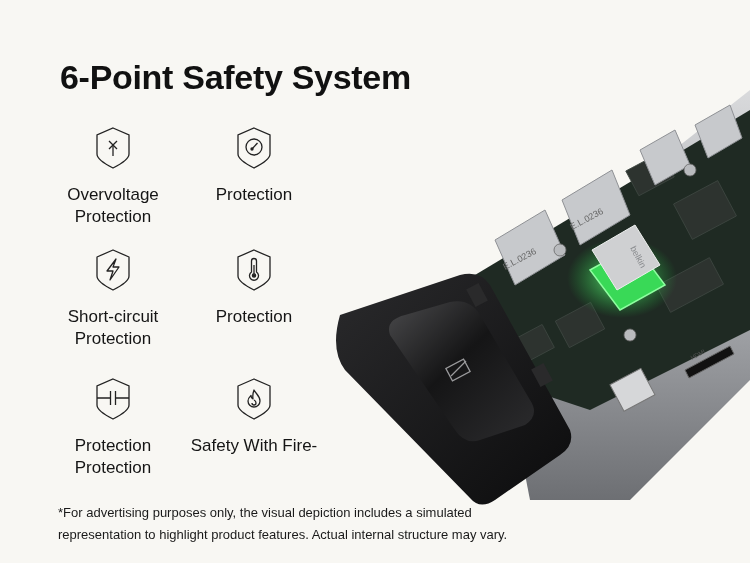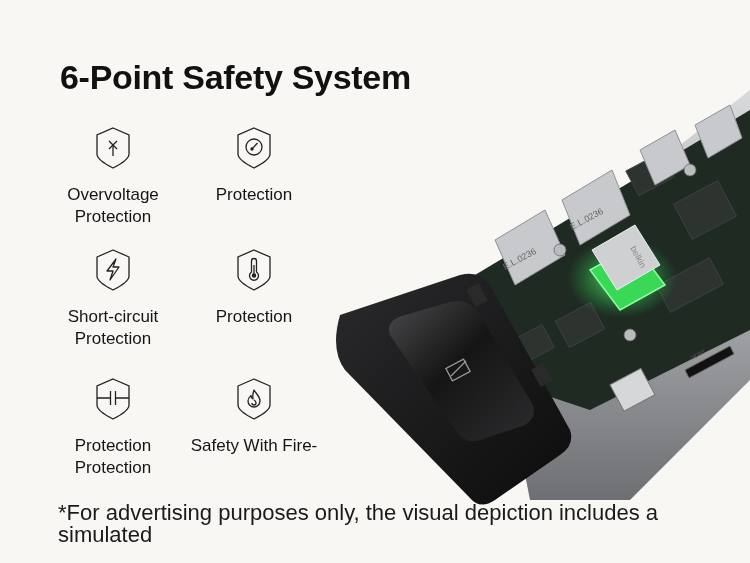--- a/index.html
+++ b/index.html
@@ -29,7 +29,7 @@
   .f6 { left: 174px; top: 377px; }
   .disclaimer {
     position: absolute; left: 58px; top: 502px; width: 680px;
-    font-size: 22px; line-height: 22px; color: #1a1a1a; z-index: 5;
+    font-size: 13px; line-height: 22px; color: #1a1a1a; z-index: 5;
   }
   .product { position: absolute; left: 330px; top: 80px; width: 420px; height: 440px; z-index: 2; }
 </style>

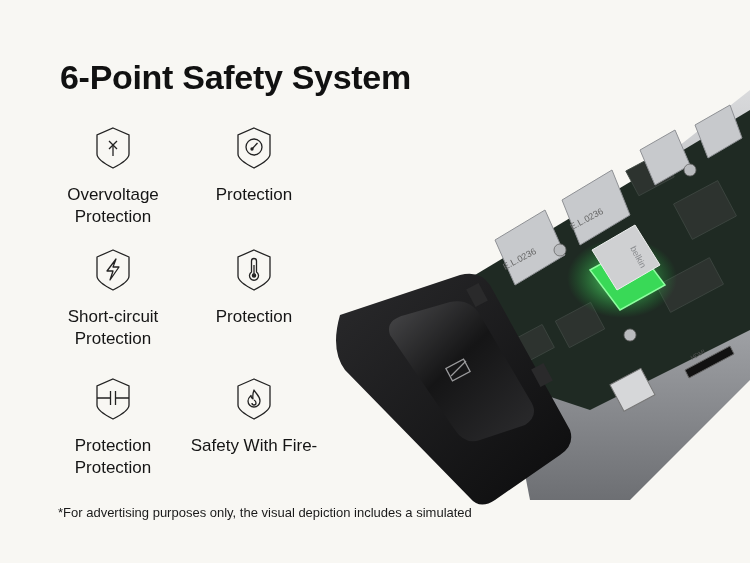--- a/index.html
+++ b/index.html
@@ -186,6 +186,7 @@
 
 <div class="disclaimer">
   <div>*For advertising purposes only, the visual depiction includes a simulated</div>
+  <div>representation to highlight product features. Actual internal structure may vary.</div>
 </div>
 
 </body></html>

